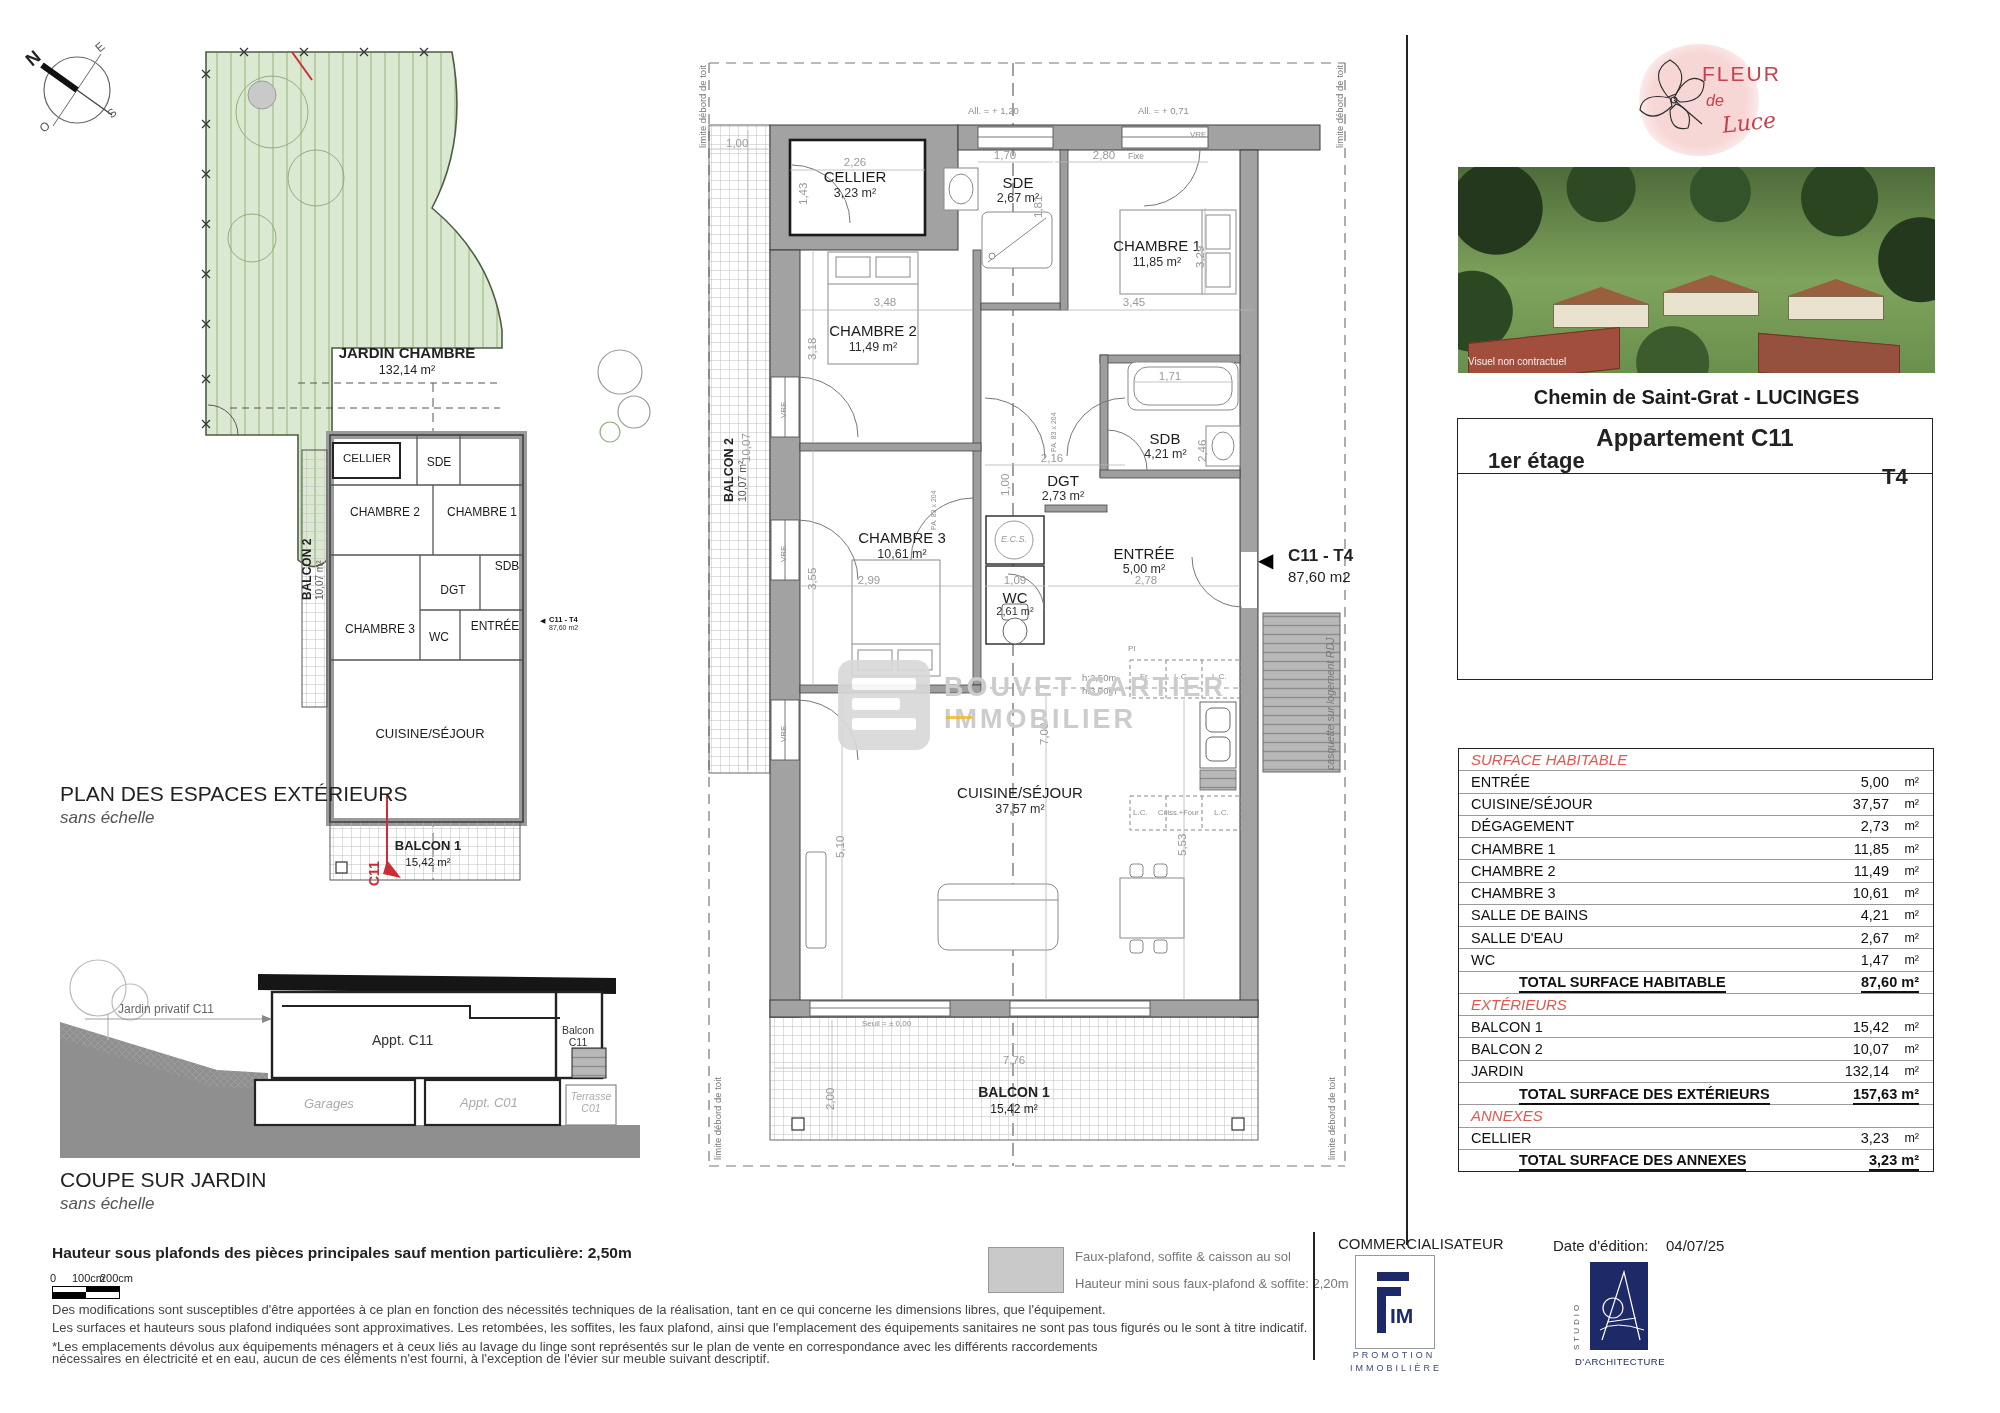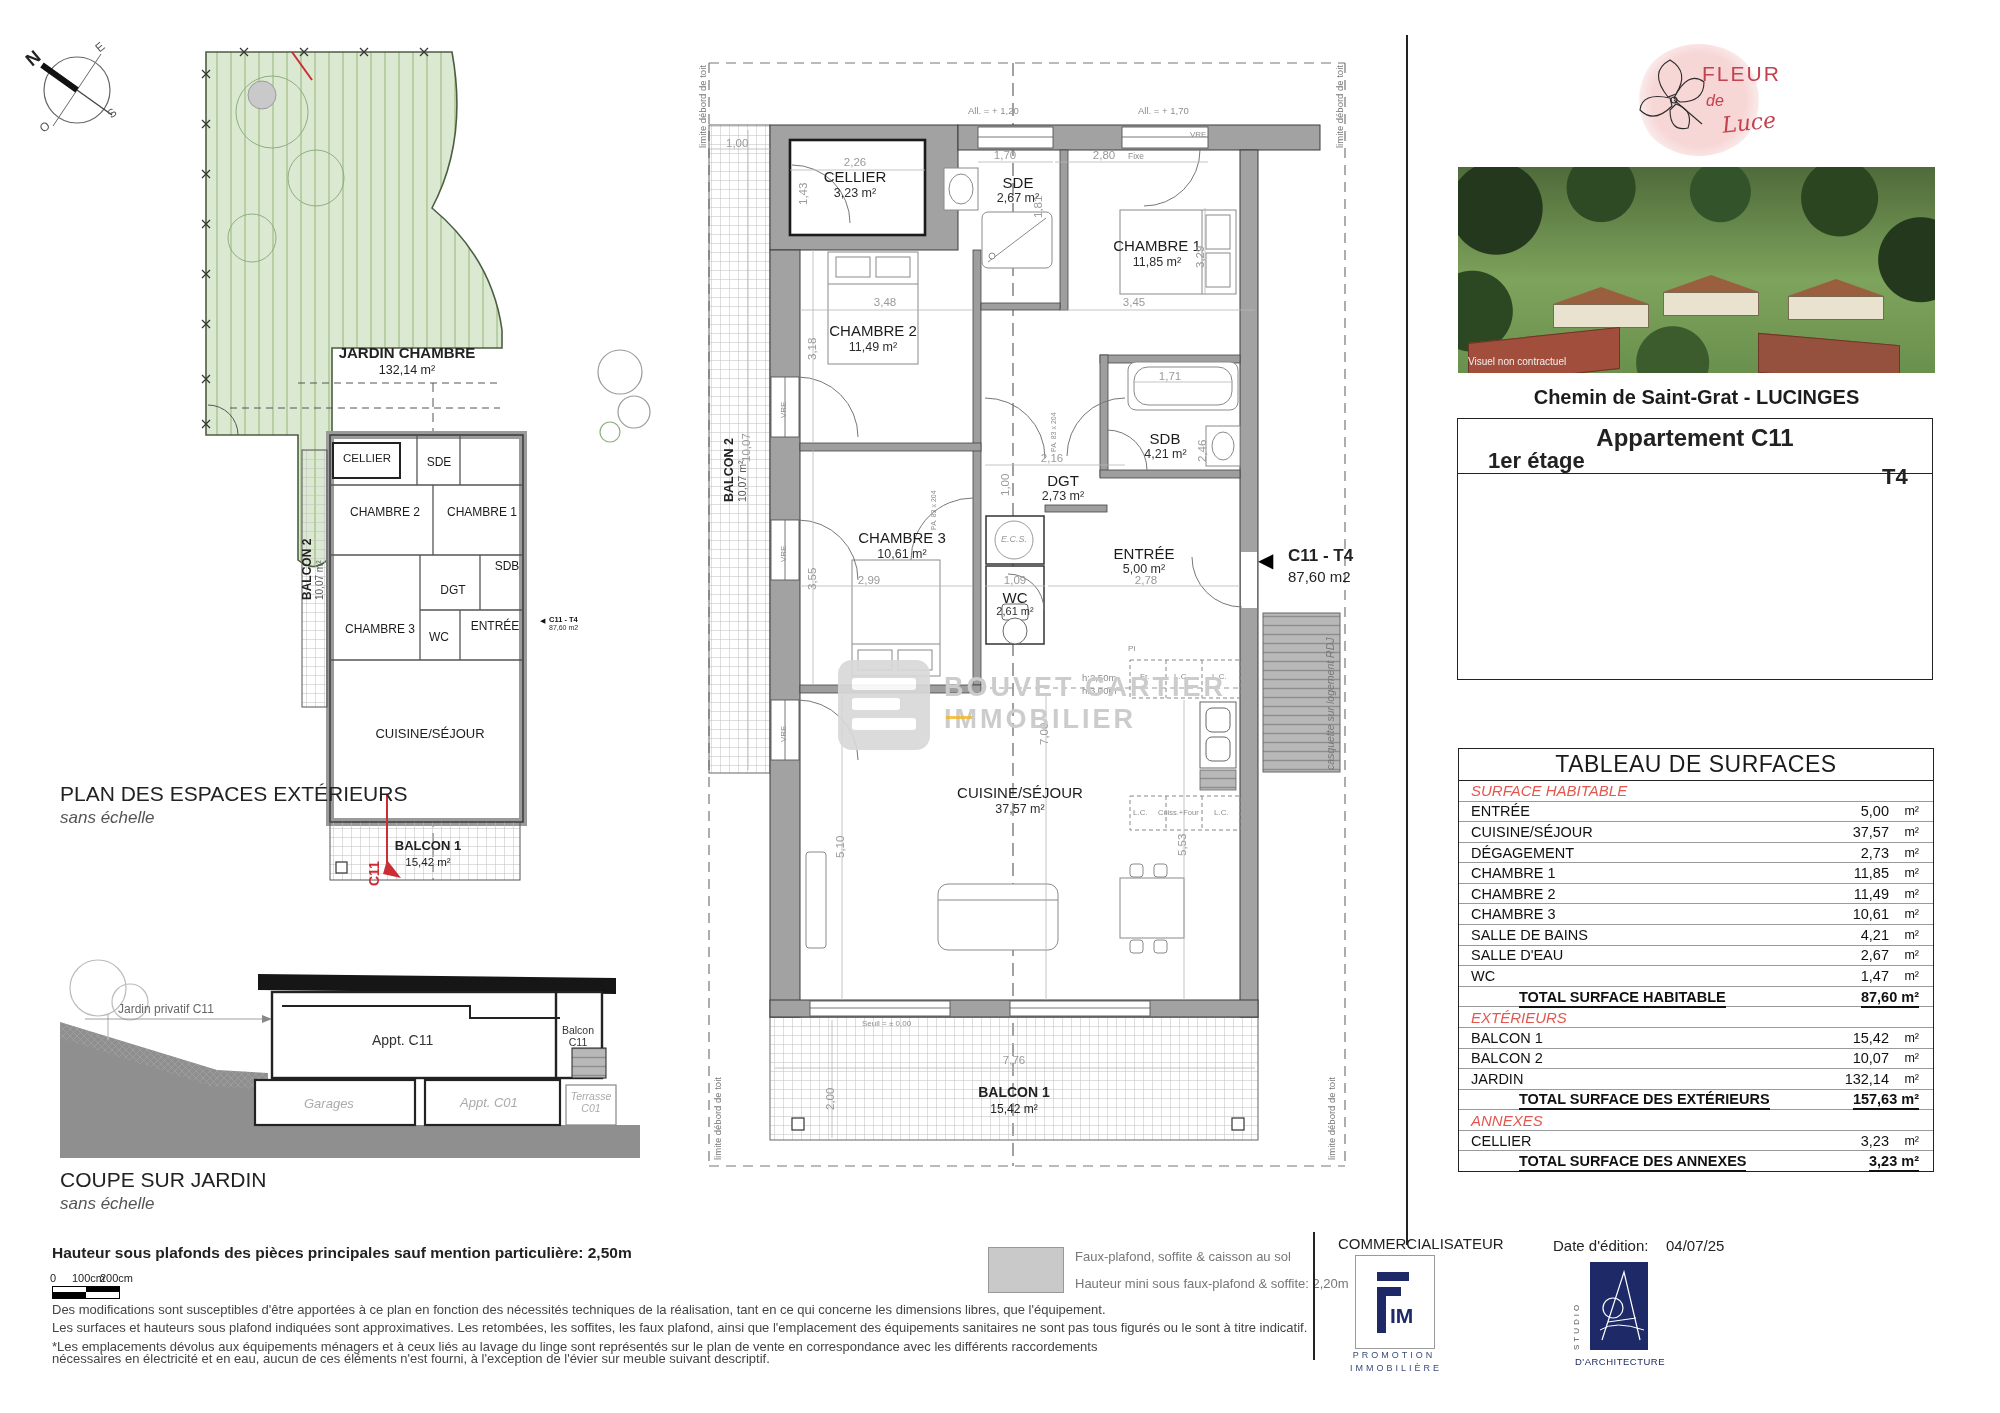--- a/index.html
+++ b/index.html
@@ -431,7 +431,7 @@
 <div class="t c dim" style="left:1082px;top:149px;width:44px;">2,80</div>
 <div class="t tiny" style="left:1128px;top:151px;">Fixe</div>
 <div class="t tiny" style="left:968px;top:105px;font-size:9.5px;">All. = + 1,20</div>
-<div class="t tiny" style="left:1138px;top:105px;font-size:9.5px;">All. = + 1,70</div>
+<div class="t tiny" style="left:1138px;top:105px;font-size:9.5px;">All. = + 0,71</div>
 <div class="t tiny" style="left:1190px;top:130px;font-size:8px;">VRE</div>
 <div class="t dim rot" style="left:1194px;top:268px;">3,29</div>
 <div class="t c dim" style="left:865px;top:296px;width:40px;">3,48</div>

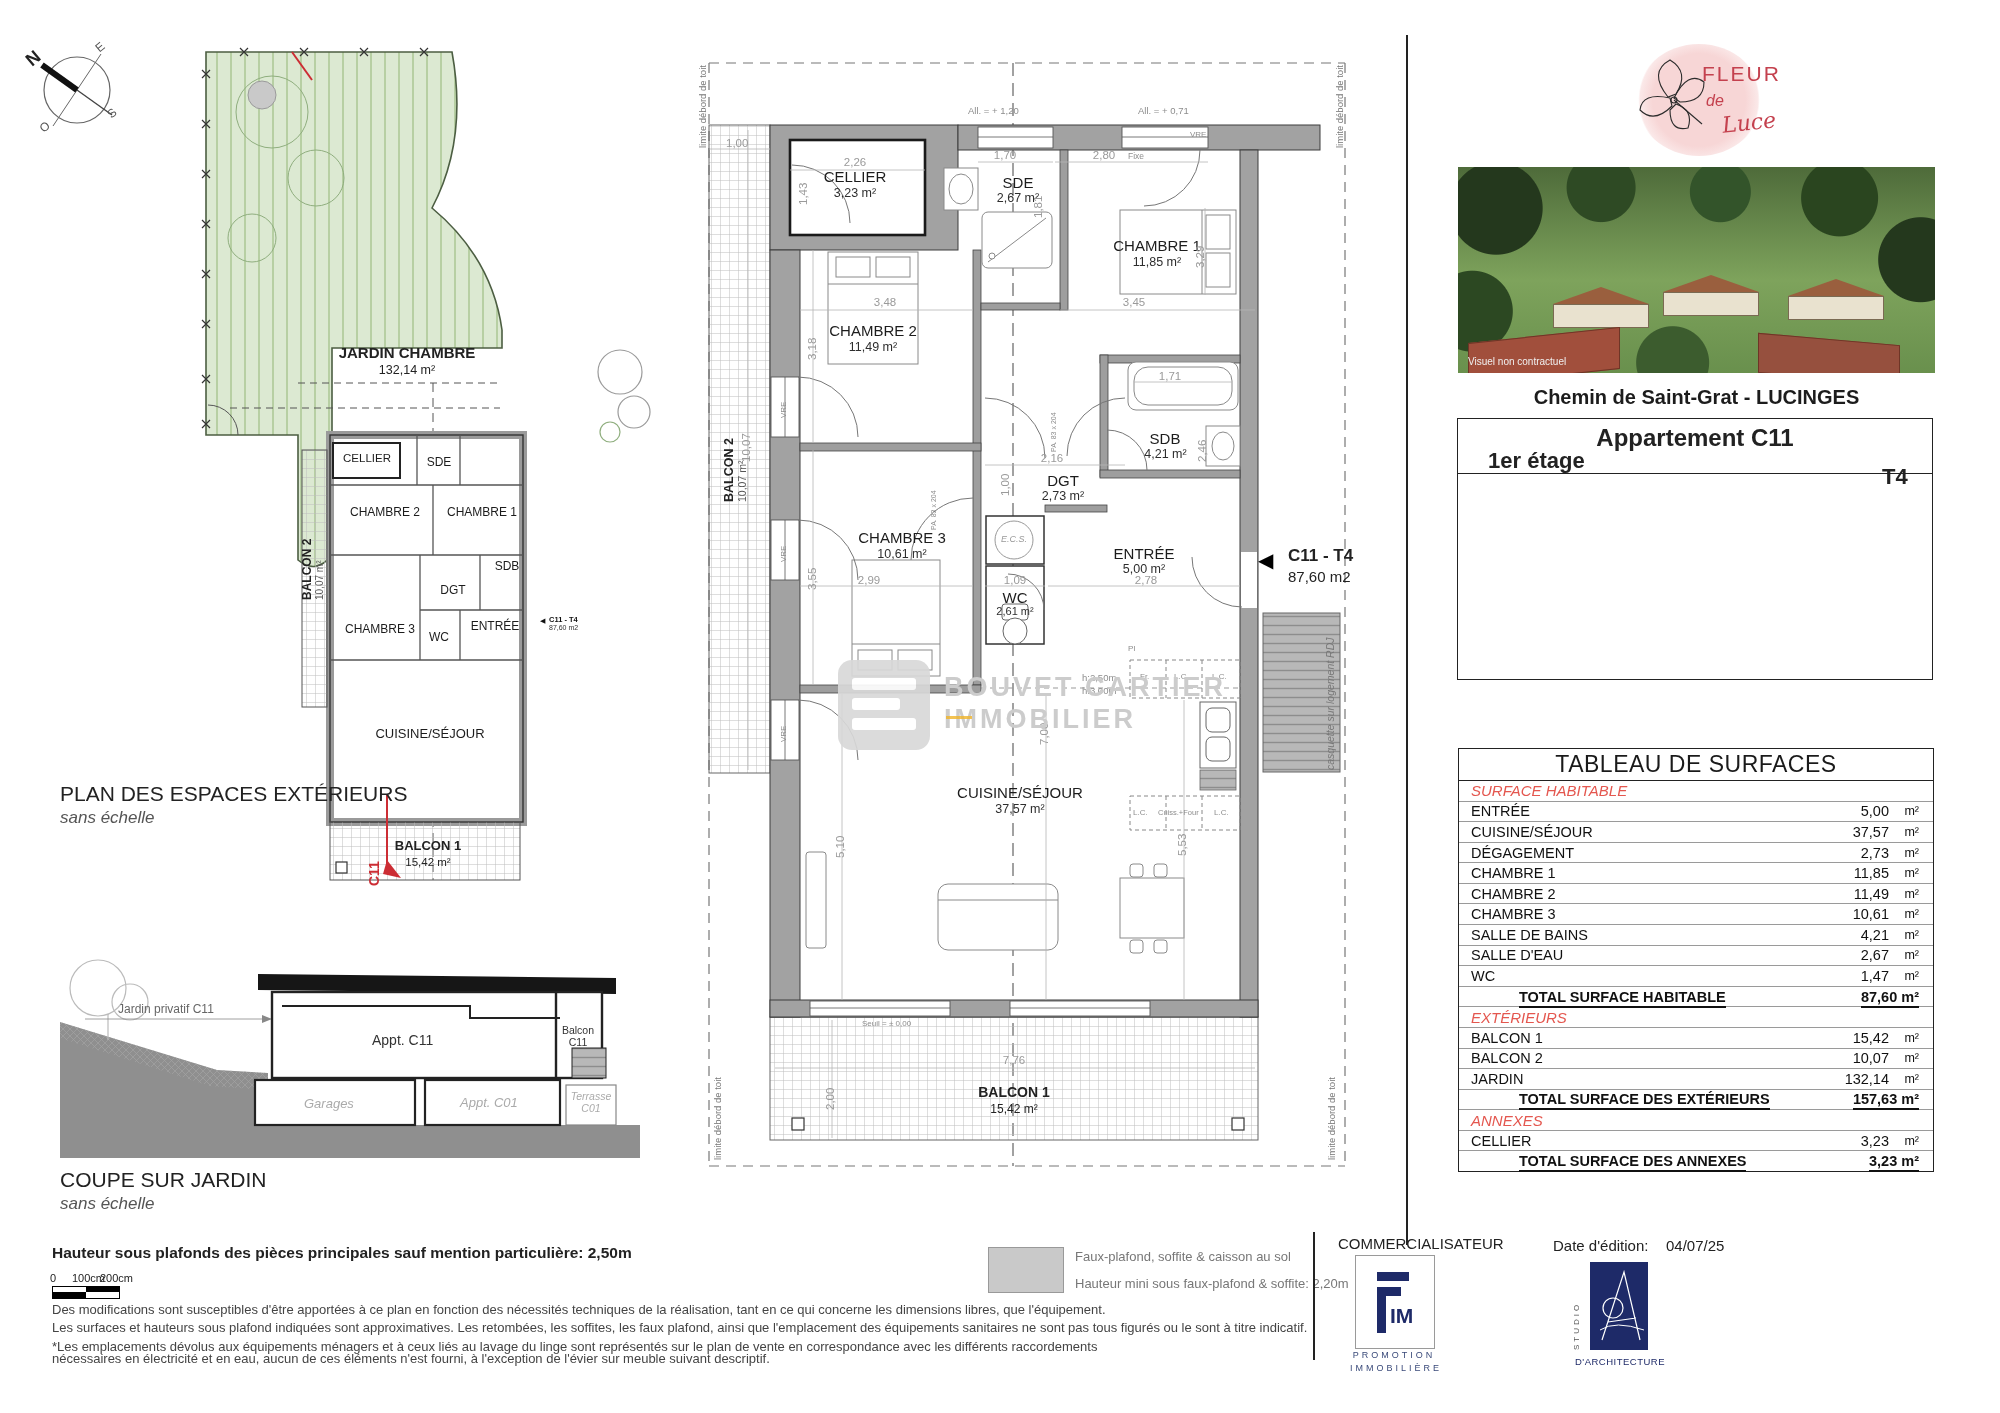--- a/index.html
+++ b/index.html
@@ -531,7 +531,6 @@
 <div class="t" style="left:1882px;top:448px;font-size:22px;font-weight:bold;margin-top:16px;">T4</div>
 
 <div id="surface-table">
-  <div class="st-title">TABLEAU DE SURFACES</div>
   <div class="st-row st-sec">SURFACE HABITABLE</div>
   <div class="st-row">
       <span class="st-label">ENTRÉE</span>

